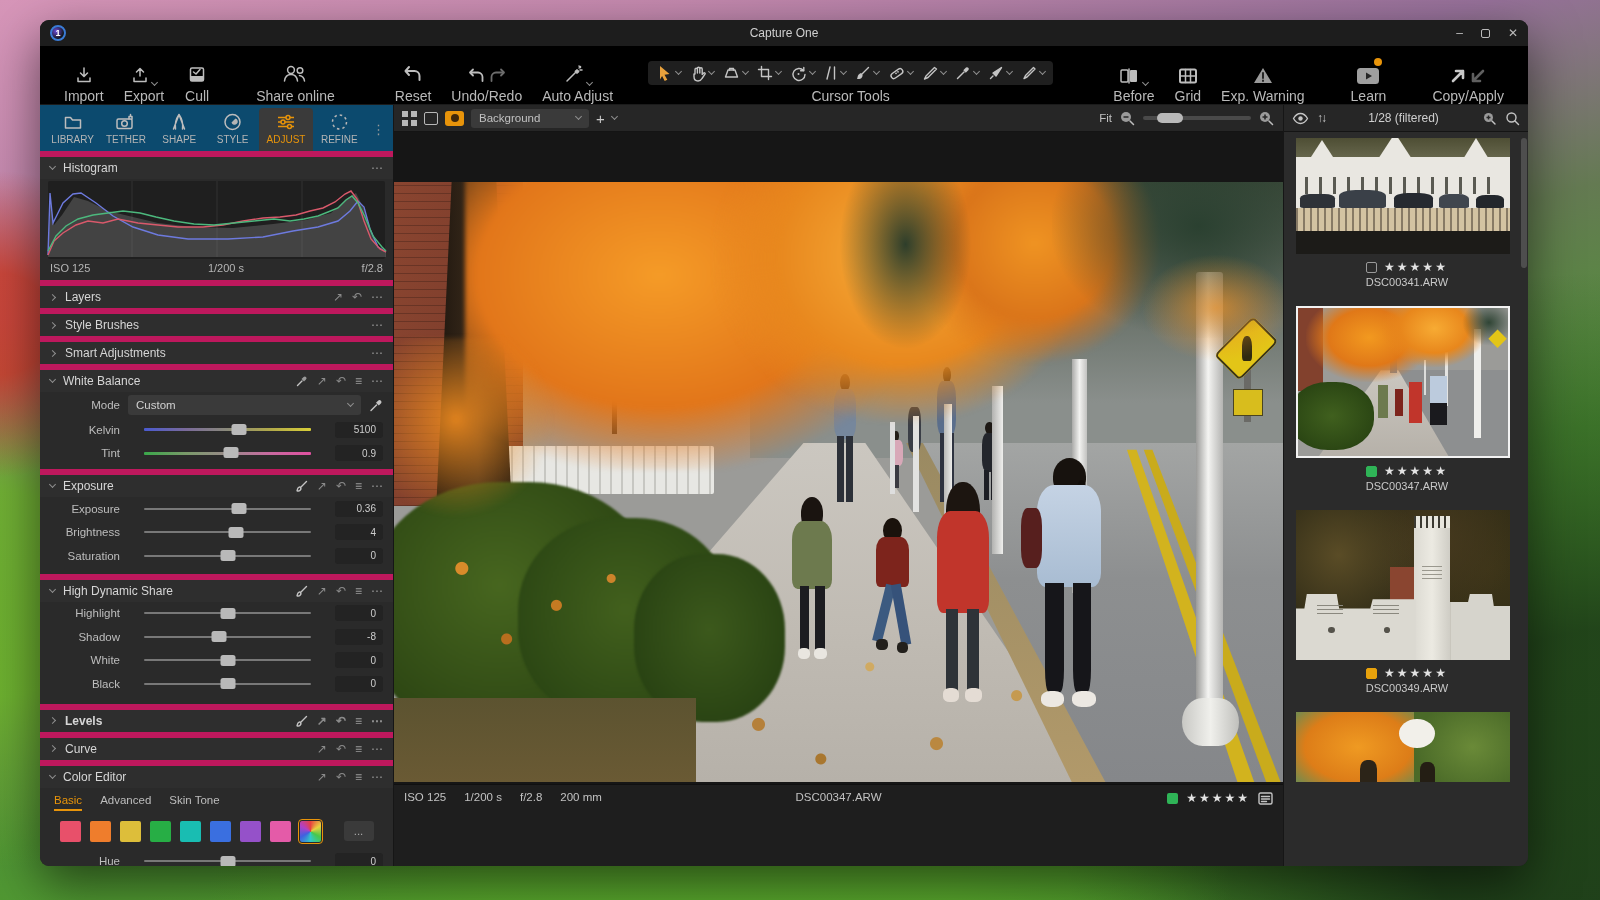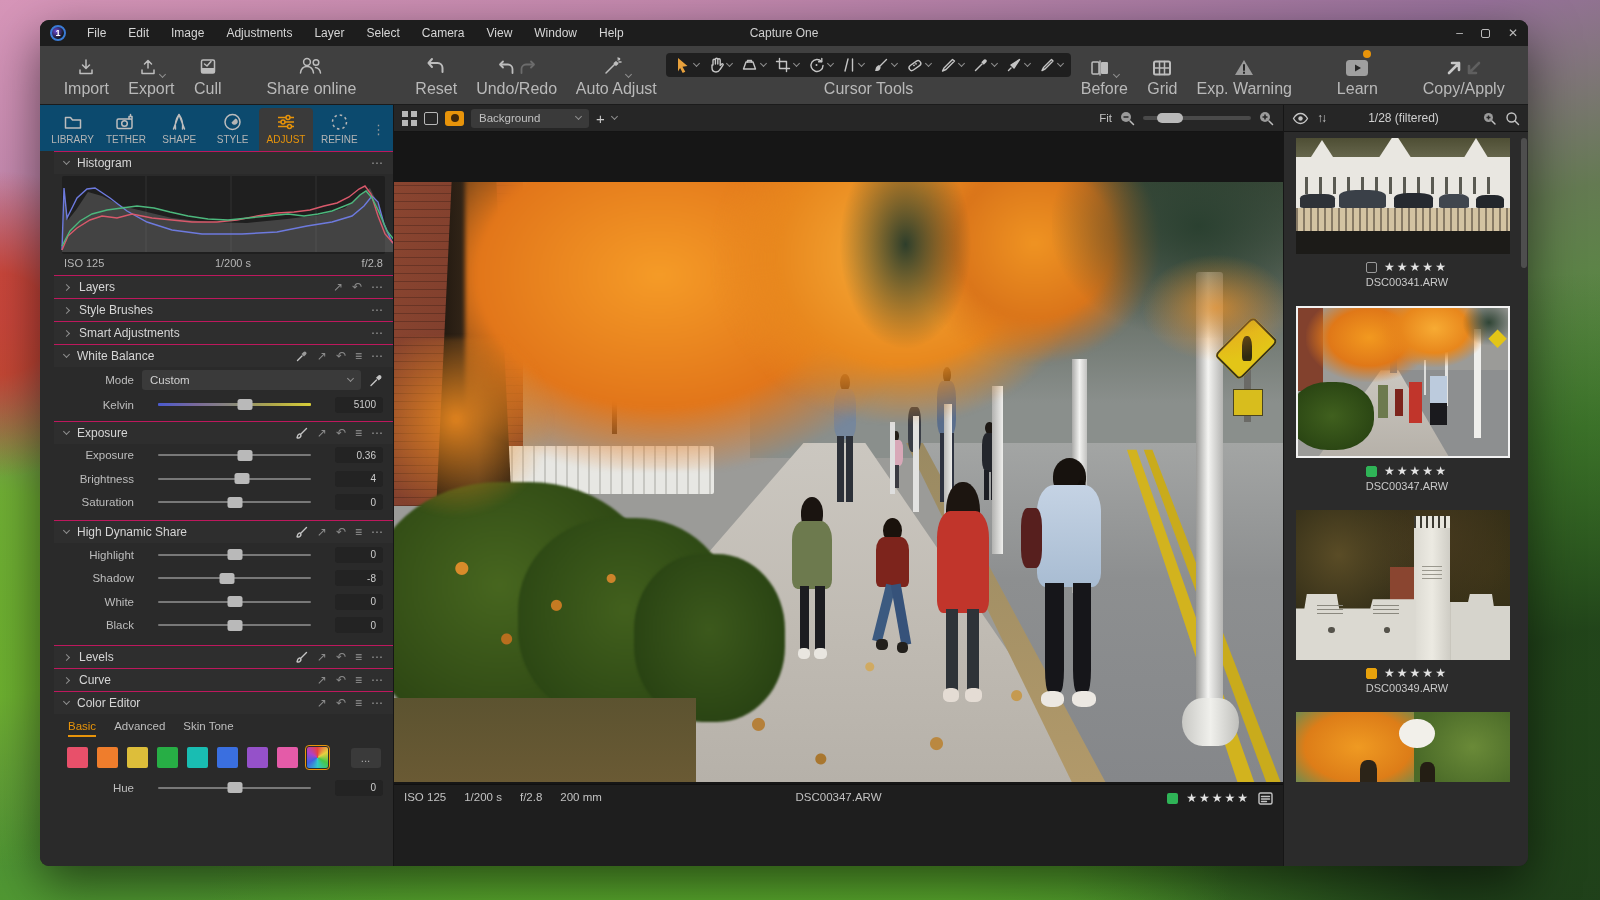--- a/index.html
+++ b/index.html
@@ -130,18 +130,6 @@
 
   <div class="titlebar">
     <div class="applogo">1</div>
-    <div class="menus">
-      <span>File</span>
-      <span>Edit</span>
-      <span>Image</span>
-      <span>Adjustments</span>
-      <span>Layer</span>
-      <span>Select</span>
-      <span>Camera</span>
-      <span>View</span>
-      <span>Window</span>
-      <span>Help</span>
-    </div>
     <div class="wtitle">Capture One</div>
     <div class="wbtns">
       <span>–</span>

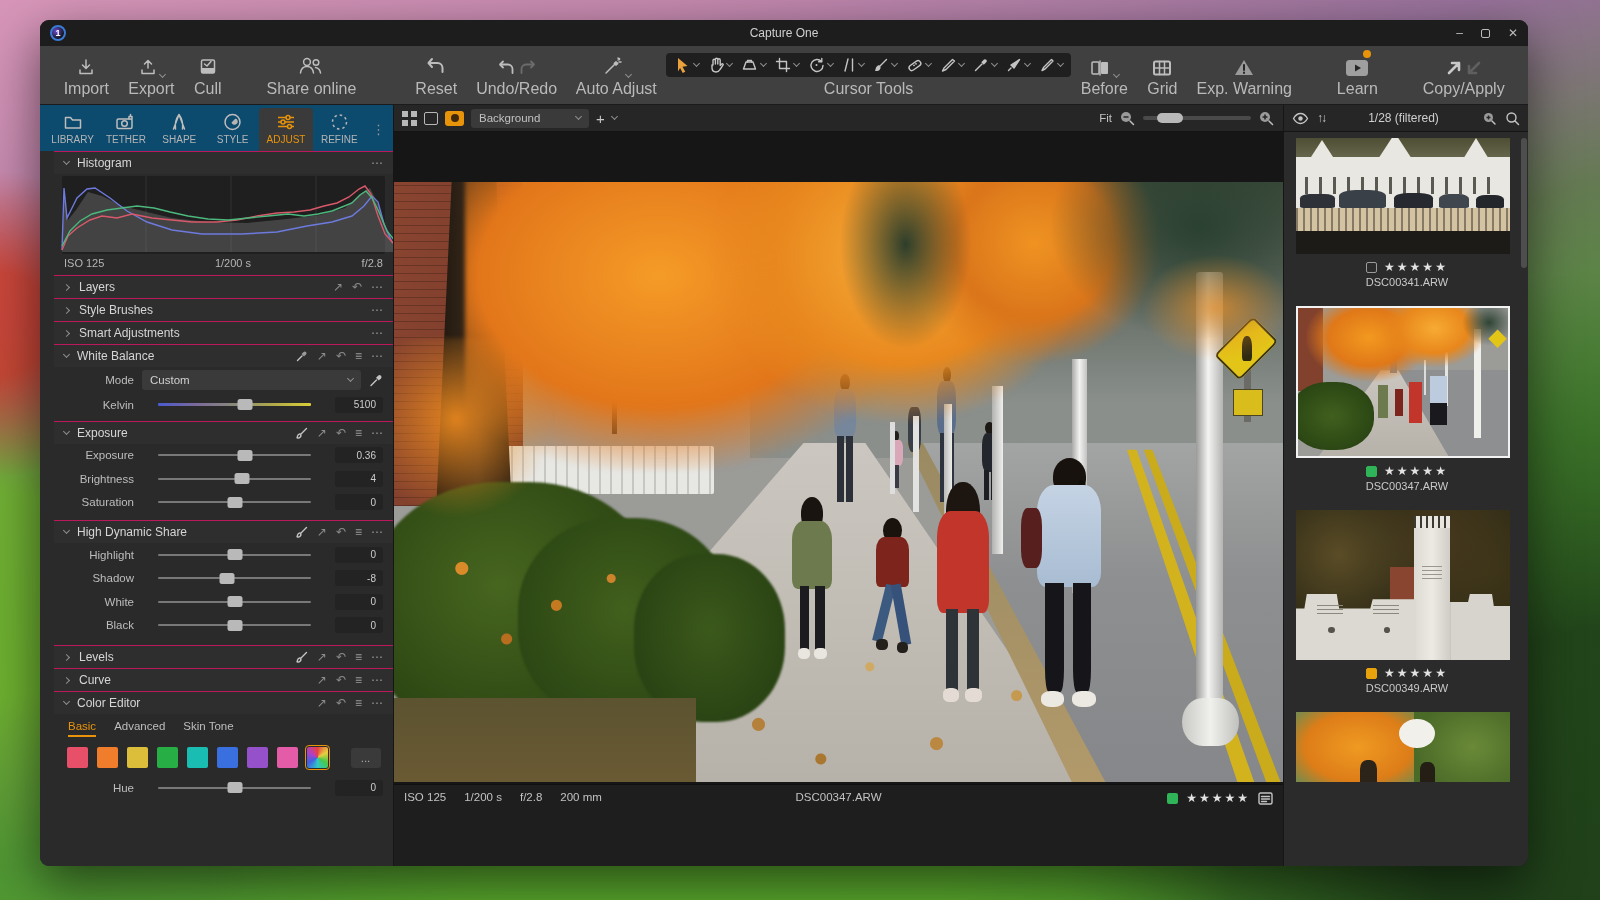--- a/index.html
+++ b/index.html
@@ -30,8 +30,8 @@
   .wbtns{margin-left:auto; display:flex; gap:18px; align-items:center; color:#bbb; font-size:12px; z-index:2;}
   .wbox{width:9px;height:9px;border:1px solid #bbb;border-radius:2px;display:inline-block;}
   
-  .toolbar{ height:59px; background:#404040; display:flex; align-items:center;
-    padding:0 14px; color:#b9b9b9; font-size:16px; flex:none; border-bottom:1px solid #1b1b1b;}
+  .toolbar{ height:59px; background:#000000; display:flex; align-items:flex-end;
+    padding:0 14px; color:#b9b9b9; font-size:14px; flex:none; border-bottom:1px solid #1b1b1b;}
   .tbtn{display:flex;flex-direction:column;align-items:center;gap:3px;padding:0 10px;min-width:46px;}
   .tbtn svg{display:block;}
   .ticonrow{display:flex;align-items:flex-end;gap:2px;height:24px;}

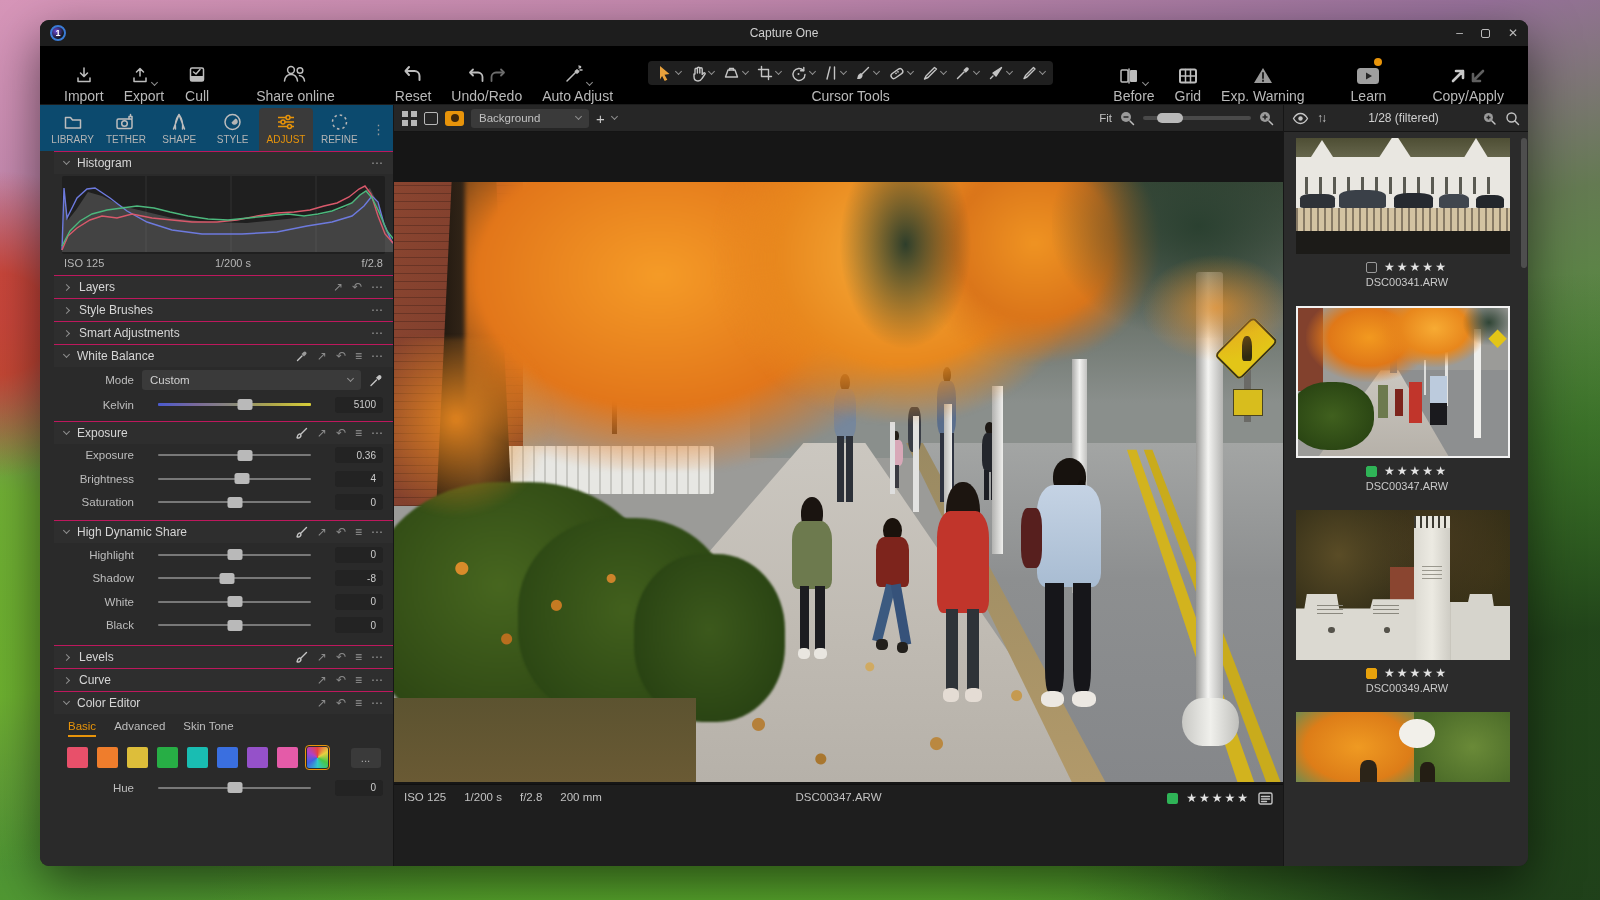--- a/index.html
+++ b/index.html
@@ -52,7 +52,7 @@
   .tab svg{display:block;}
   .tab.active{background:#3a3a3a;color:#e8940a;}
   .vdots{margin-left:auto;color:#9a9a9a;font-size:13px;padding:0 6px;}
-  .sec{border-top:1px solid #be185d;margin-left:14px;}
+  .sec{border-top:6px solid #be185d;}
   .sechead{height:22px;display:flex;align-items:center;padding:0 10px;gap:8px;color:#d6d6d6;font-size:12px;background:#2e2e2e;}
   .sechead .icons{margin-left:auto;display:flex;gap:9px;align-items:center;color:#9a9a9a;font-size:12px;}
   .icons .dim{color:#8b8b8b;}

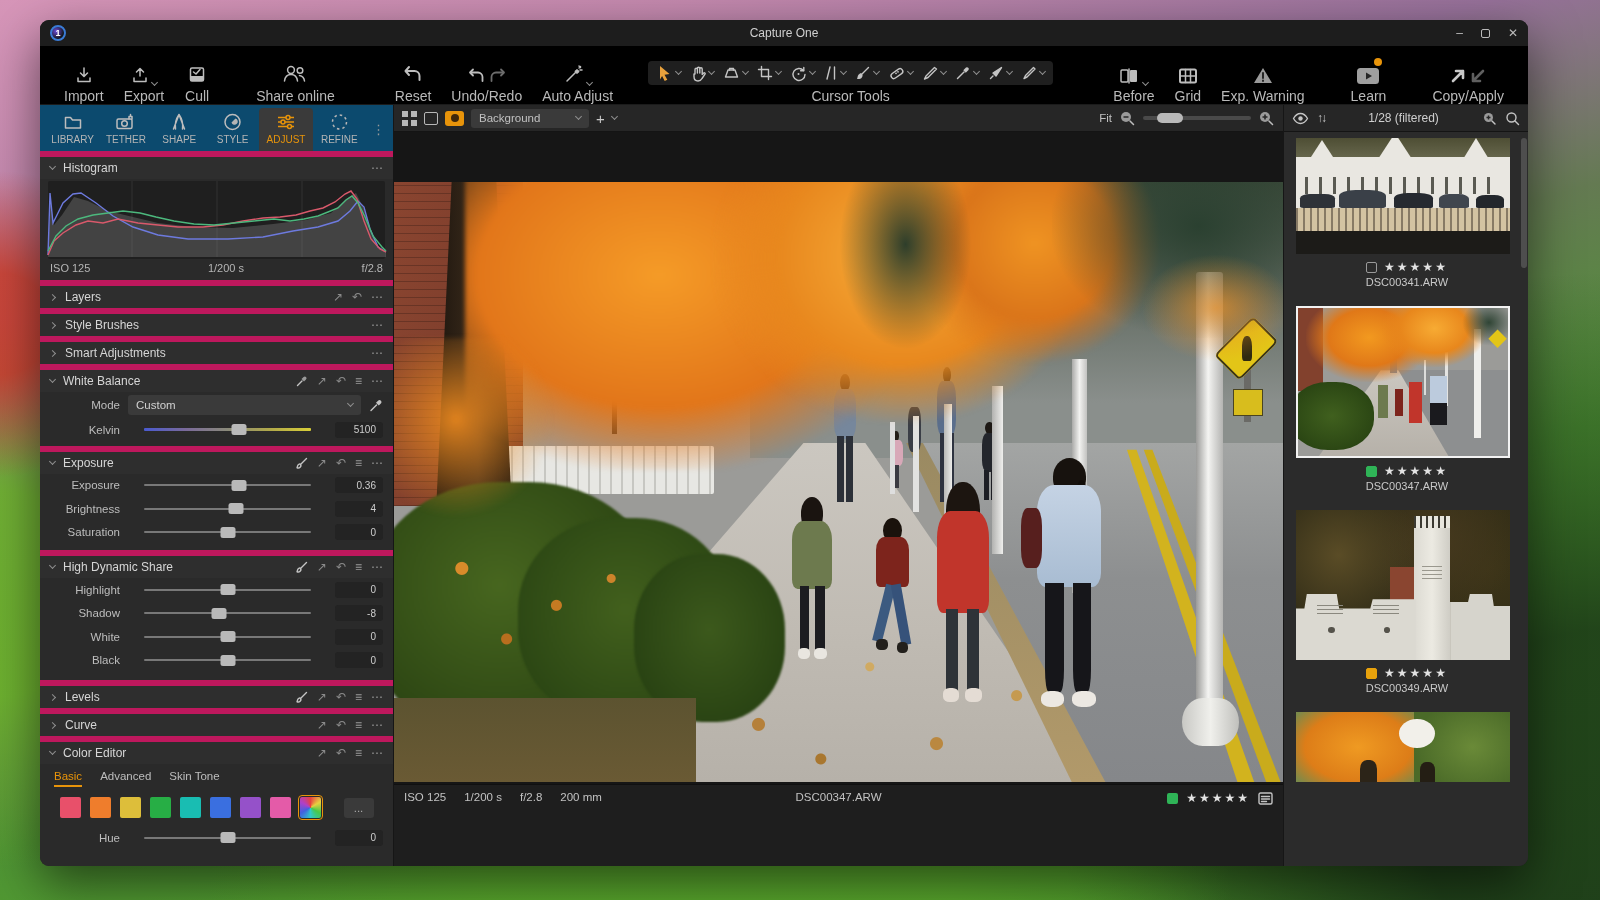--- a/index.html
+++ b/index.html
@@ -484,6 +484,13 @@
             </div>
           <span class="sval">5100</span>
         </div>
+        <div class="srow">
+          <span class="slab">Tint</span>
+          <div class="strack" style="height:3px;background:linear-gradient(90deg,#3aa84a,#7a9a6a,#9a8a8a,#c86aa0,#e050a0);">
+              <i class="sknob" style="left:52%;"></i>
+            </div>
+          <span class="sval">0.9</span>
+        </div>
       </div>
 
       <div class="sec" style="margin-top:4px;">

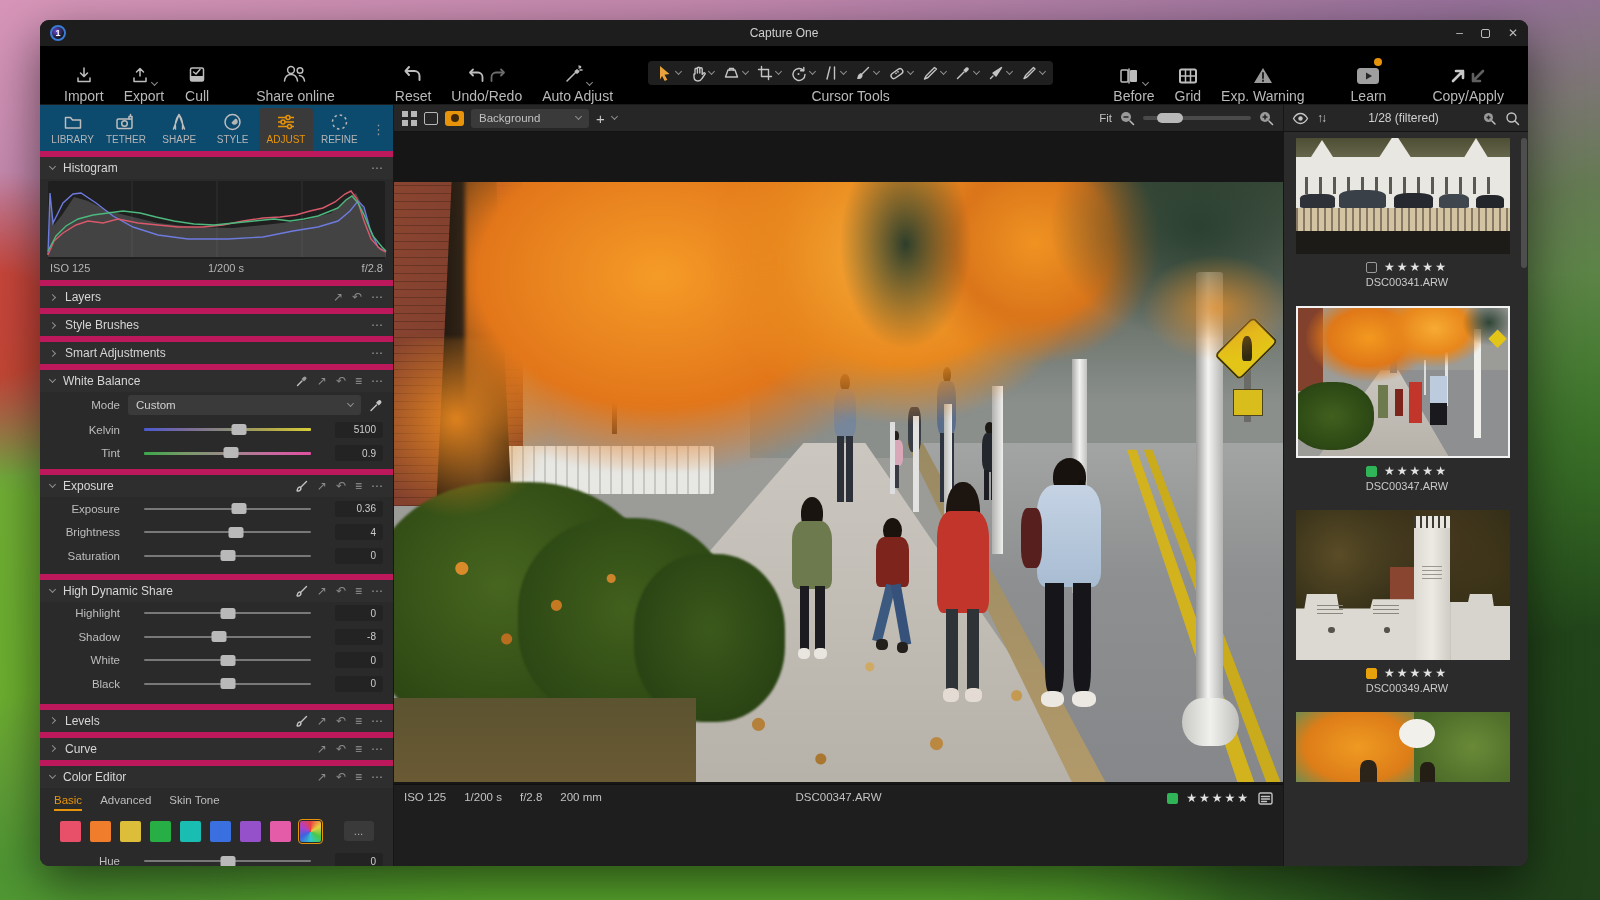--- a/index.html
+++ b/index.html
@@ -574,7 +574,7 @@
           </div>
       </div>
 
-      <div class="sec" style="margin-top:8px;">
+      <div class="sec" style="margin-top:8px;font-weight:bold;">
           <div class="sechead">
         <span class="chv chv-r"></span>
         <span>Levels</span>

